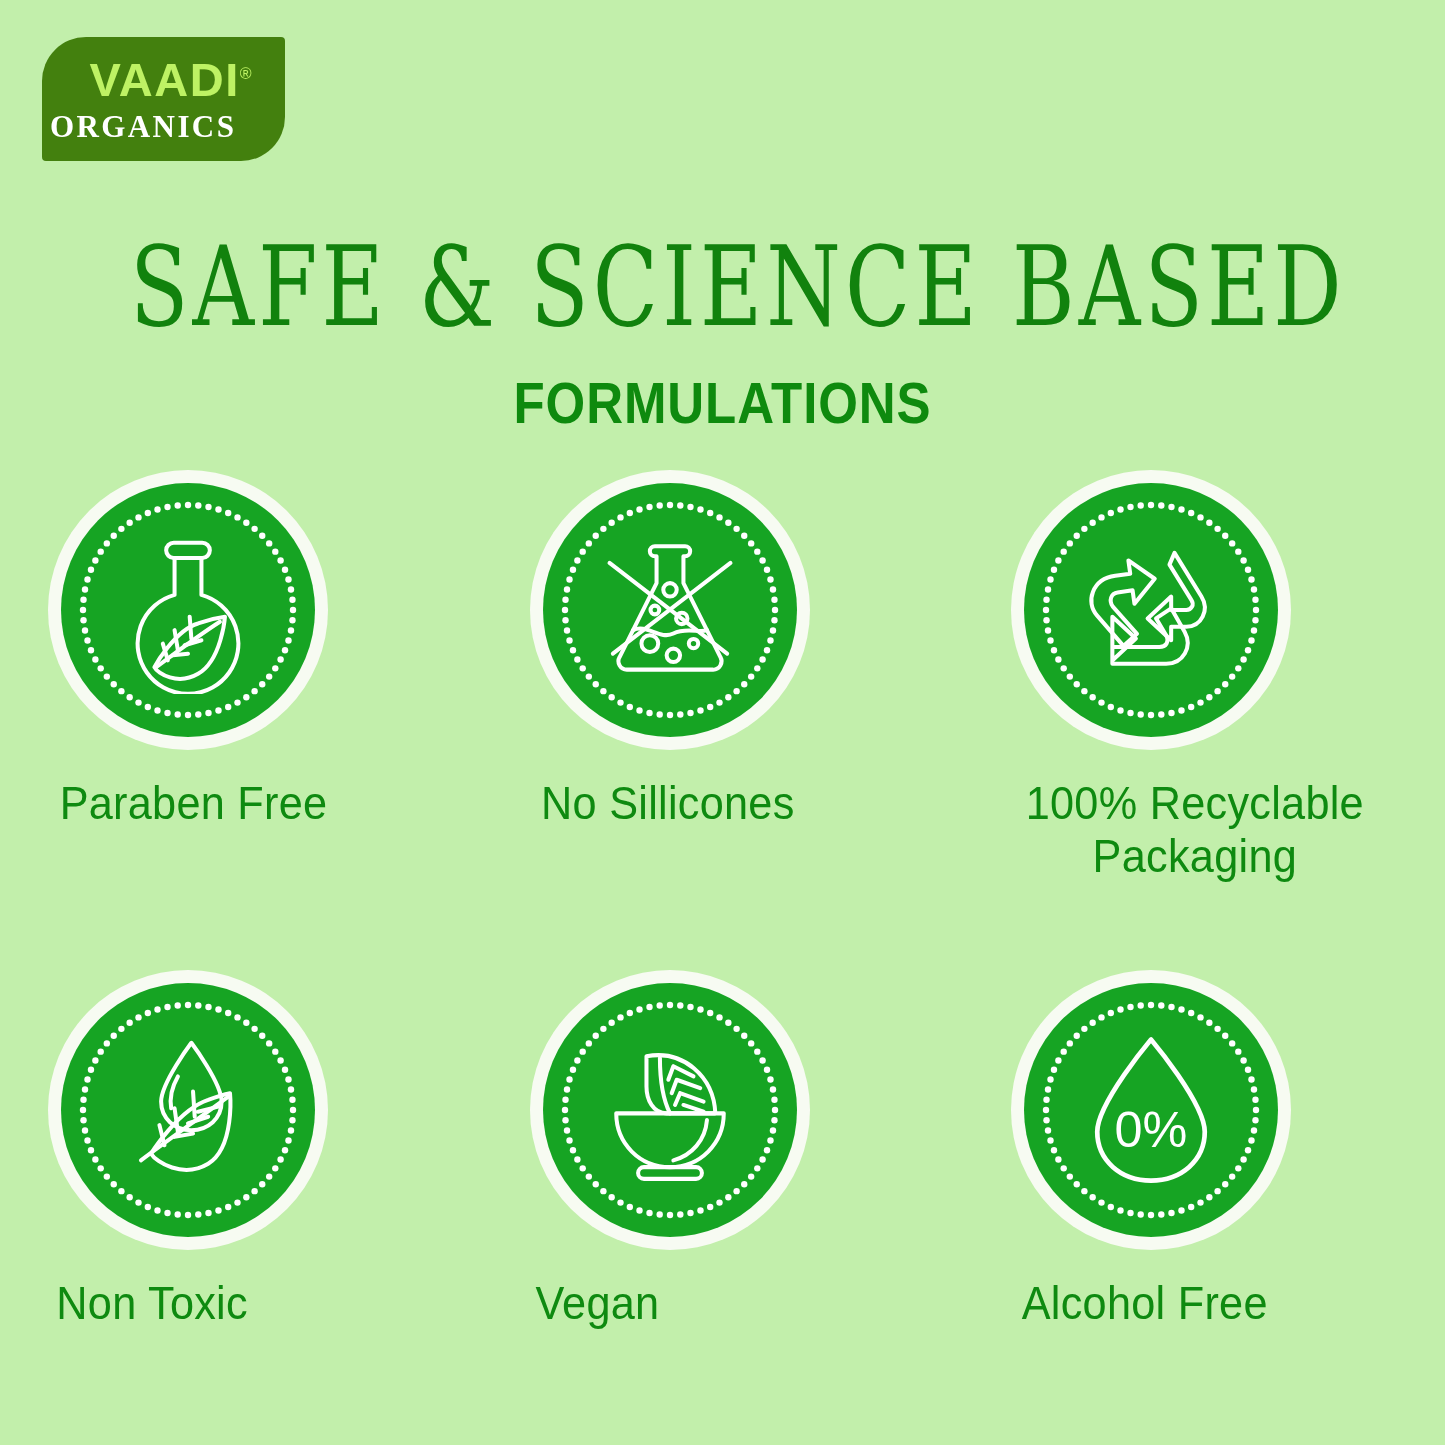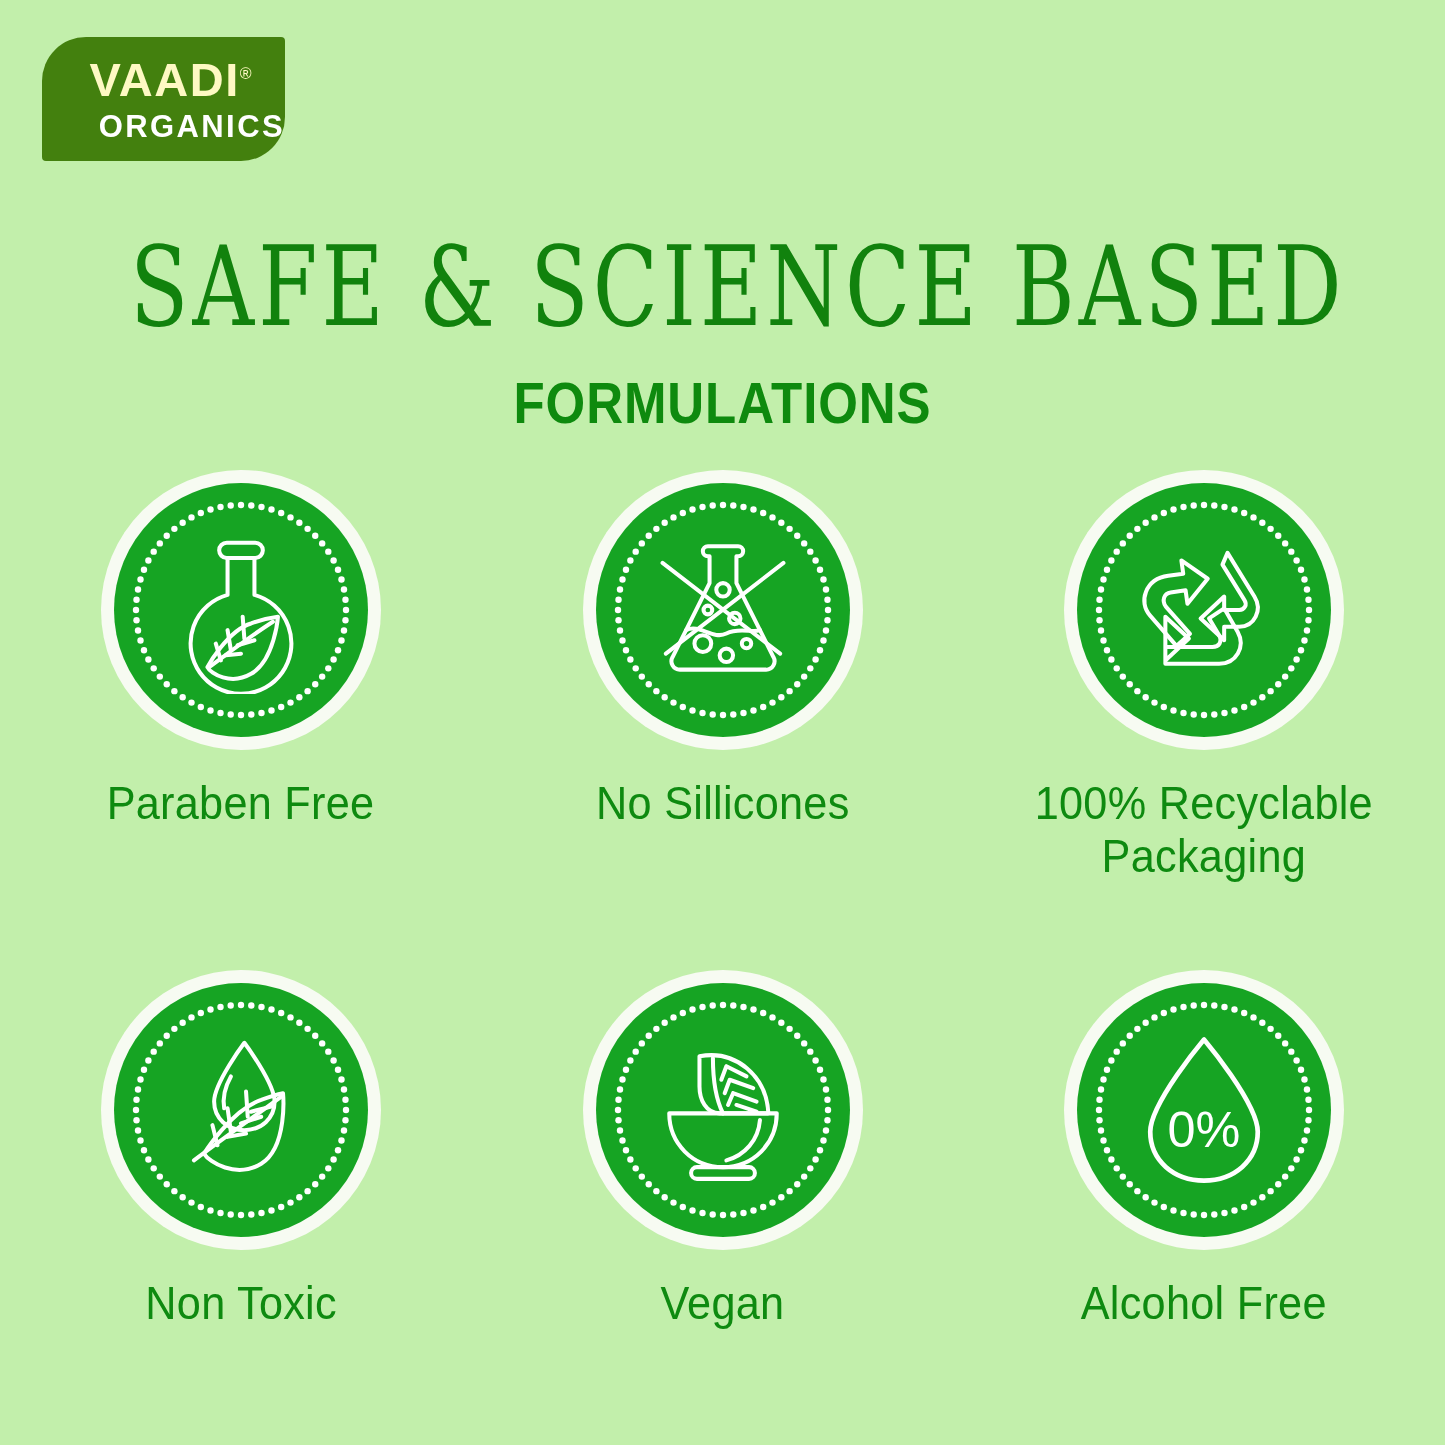--- a/index.html
+++ b/index.html
@@ -32,7 +32,7 @@
     top: 19px;
     width: 100%;
     text-align: center;
-    color: #fef9c3;
+    color: #bef264;
     font-family: "Liberation Sans", sans-serif;
     font-weight: bold;
     font-size: 47px;

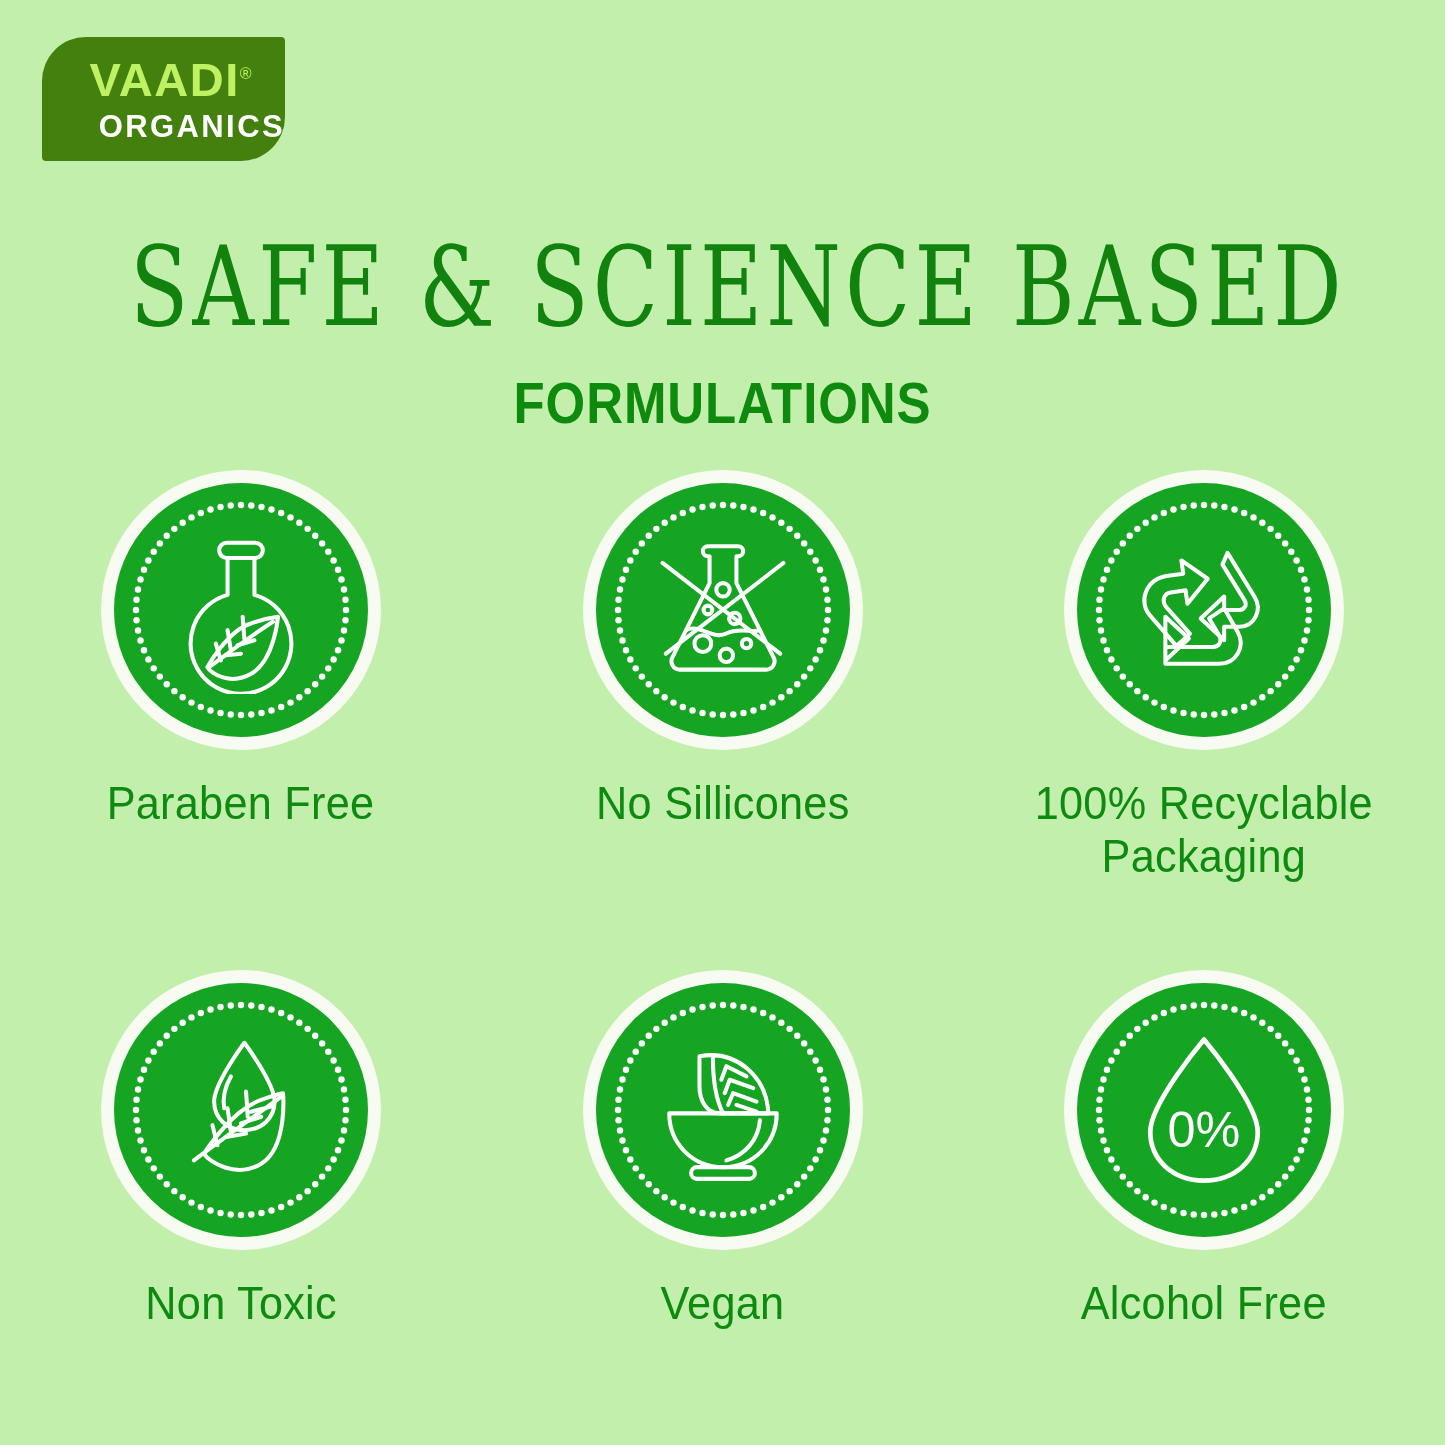--- a/index.html
+++ b/index.html
@@ -52,9 +52,9 @@
     left: 0;
     top: 74px;
     width: 100%;
-    text-align: right;
+    text-align: left;
     color: #ffffff;
-    font-family: Liberation Sans, sans-serif;
+    font-family: Liberation Serif, serif;
     font-weight: bold;
     font-size: 31px;
     letter-spacing: 2.4px;

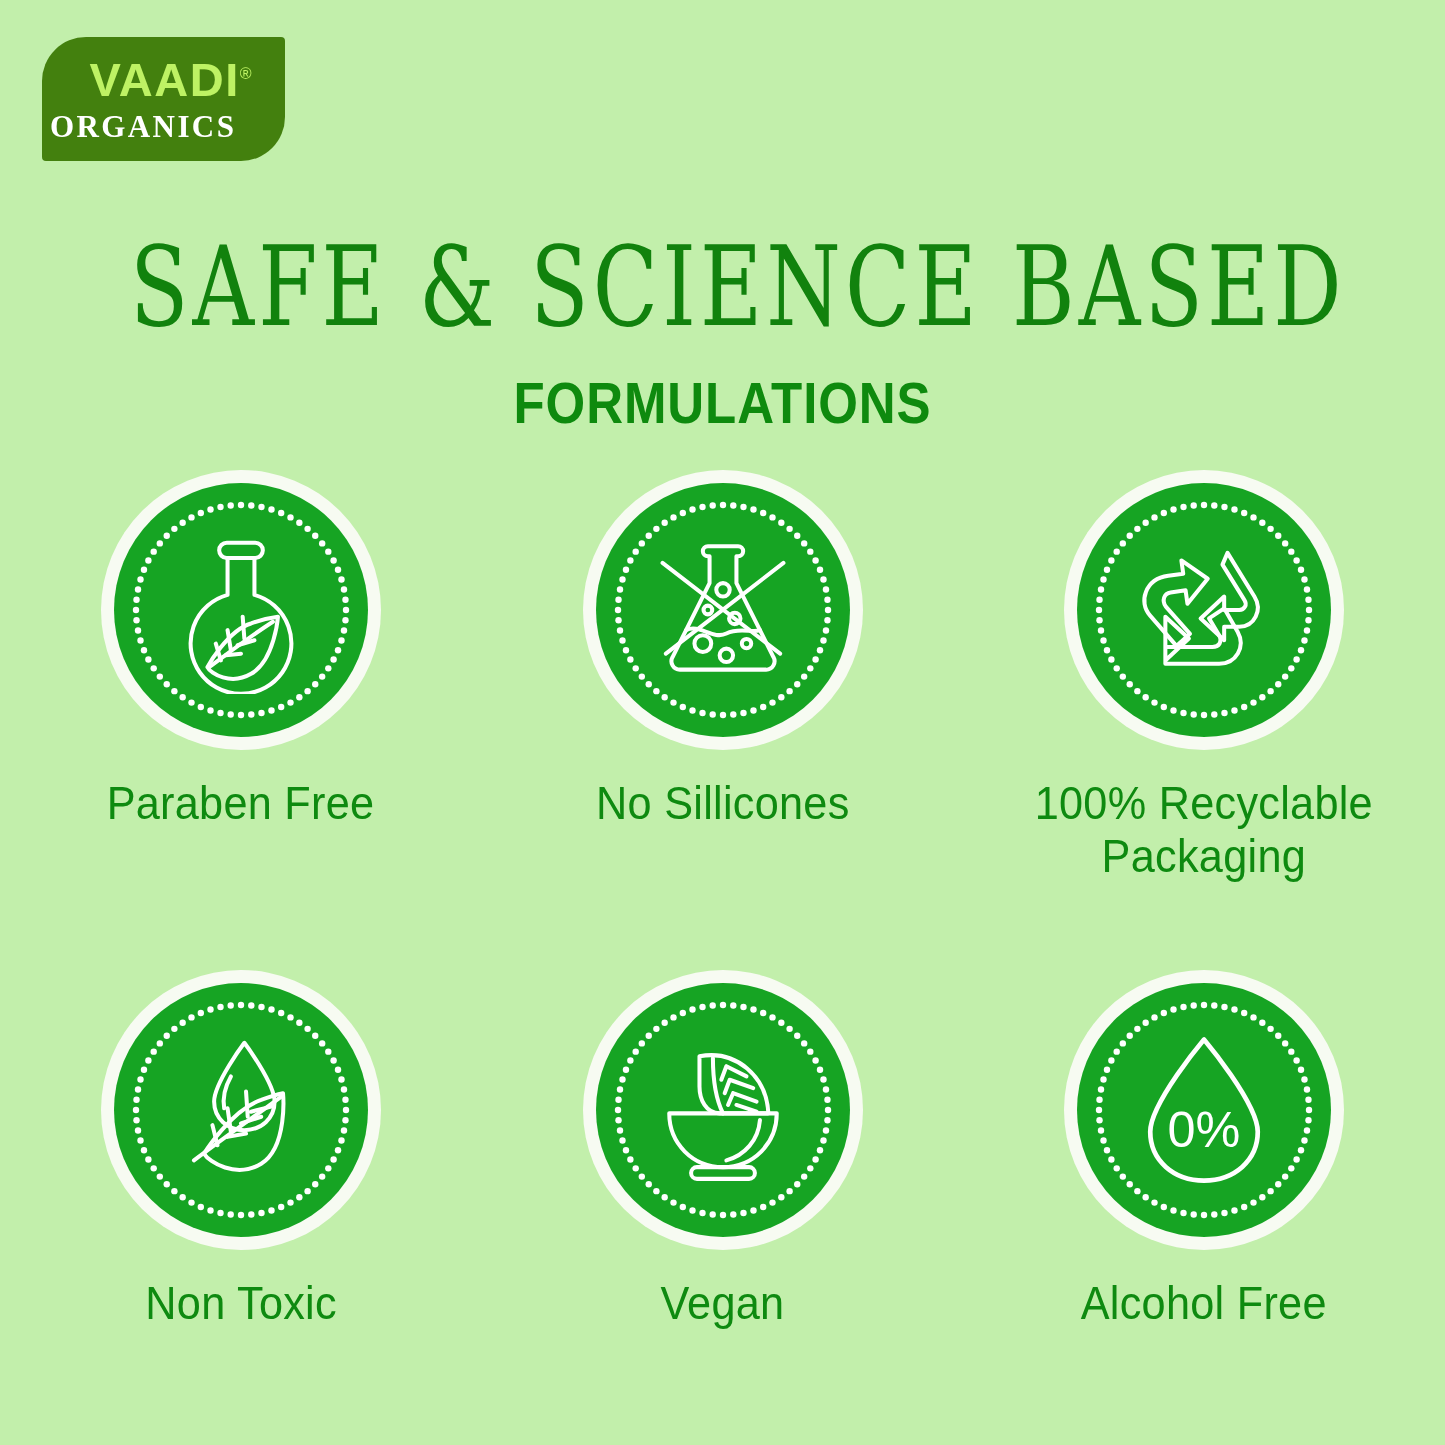--- a/index.html
+++ b/index.html
@@ -119,7 +119,8 @@
     flex: 1 1 0;
     display: flex;
     flex-direction: column;
-    align-items: center;
+    align-items: flex-start;
+    padding-left: 48px;
   }
 
   .badge {

